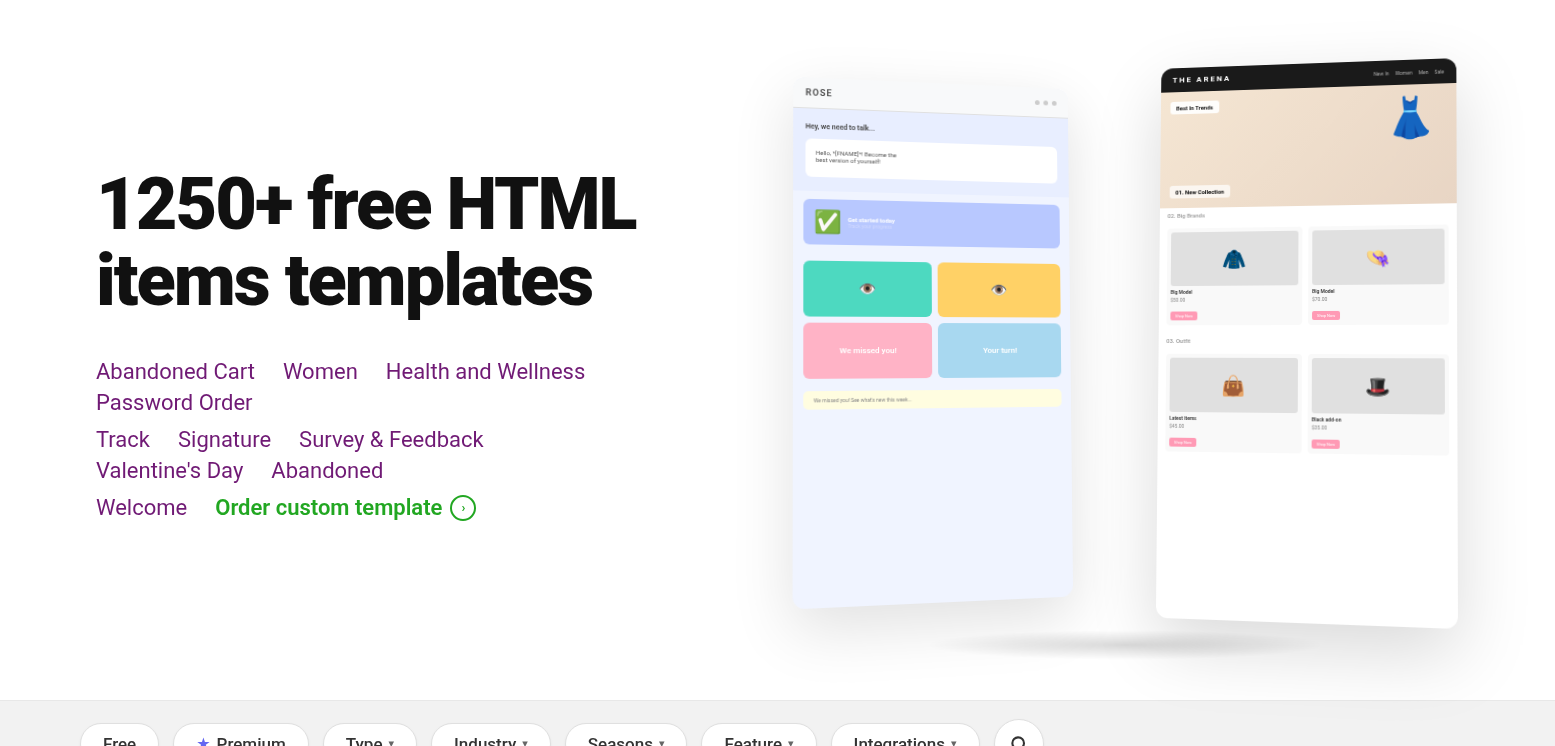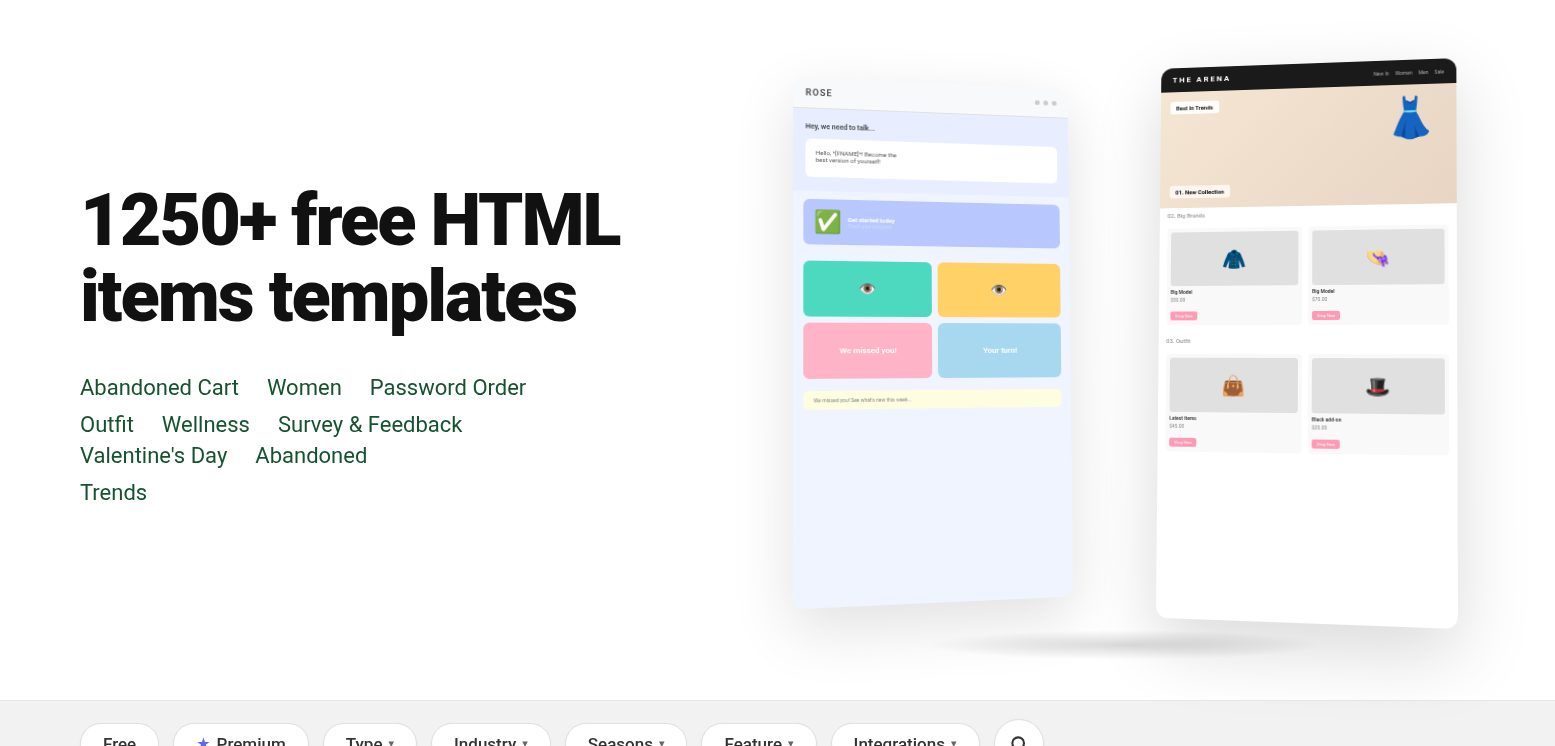--- a/index.html
+++ b/index.html
@@ -29,6 +29,7 @@
     .left-content {
       max-width: 580px;
       flex-shrink: 0;
+      margin-left: 16px;
     }
 
     .hero-title {

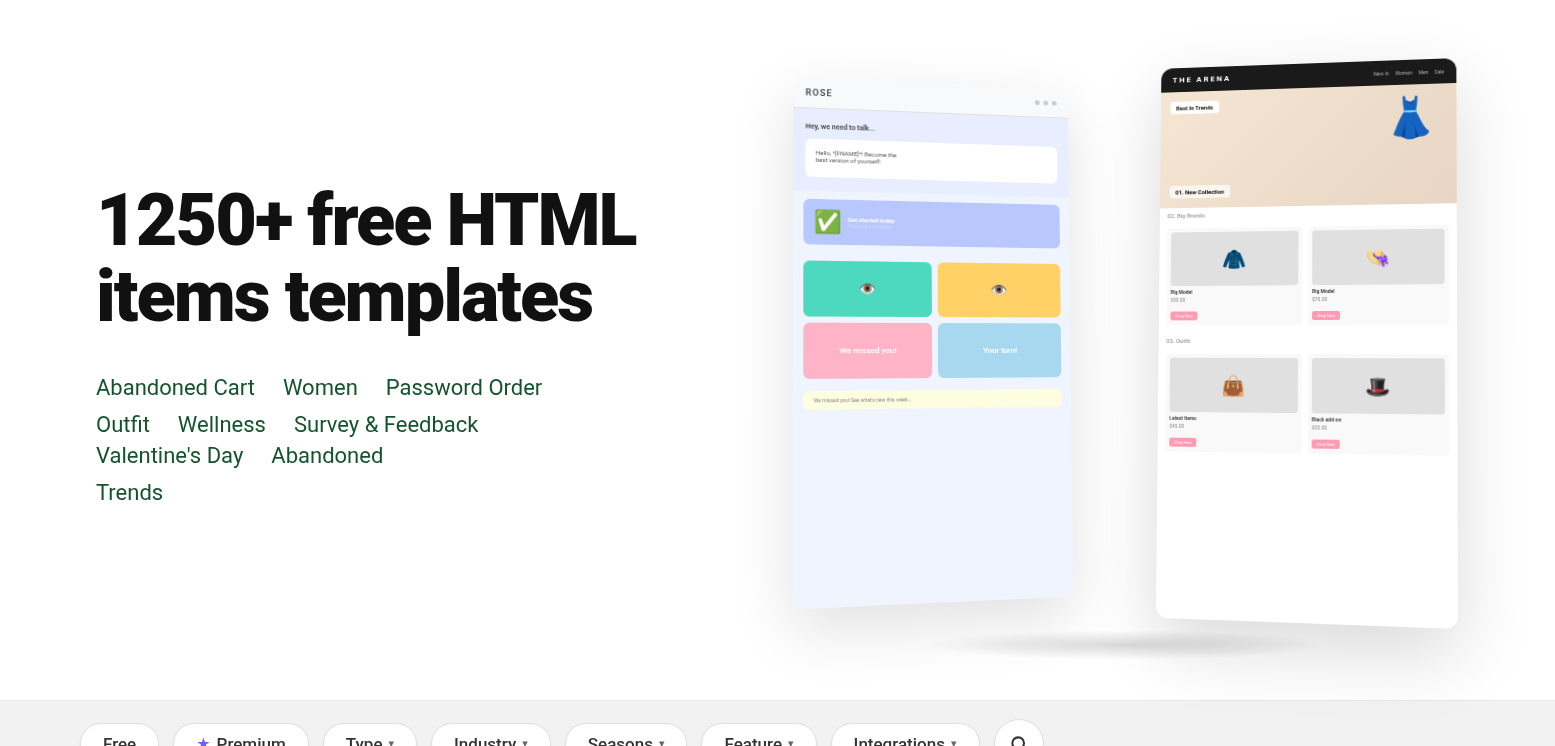--- a/index.html
+++ b/index.html
@@ -58,7 +58,7 @@
 
     .tag-link {
       font-size: 22px;
-      color: #14532d;
+      color: #701a75;
       text-decoration: none;
       margin-right: 28px;
       margin-bottom: 6px;

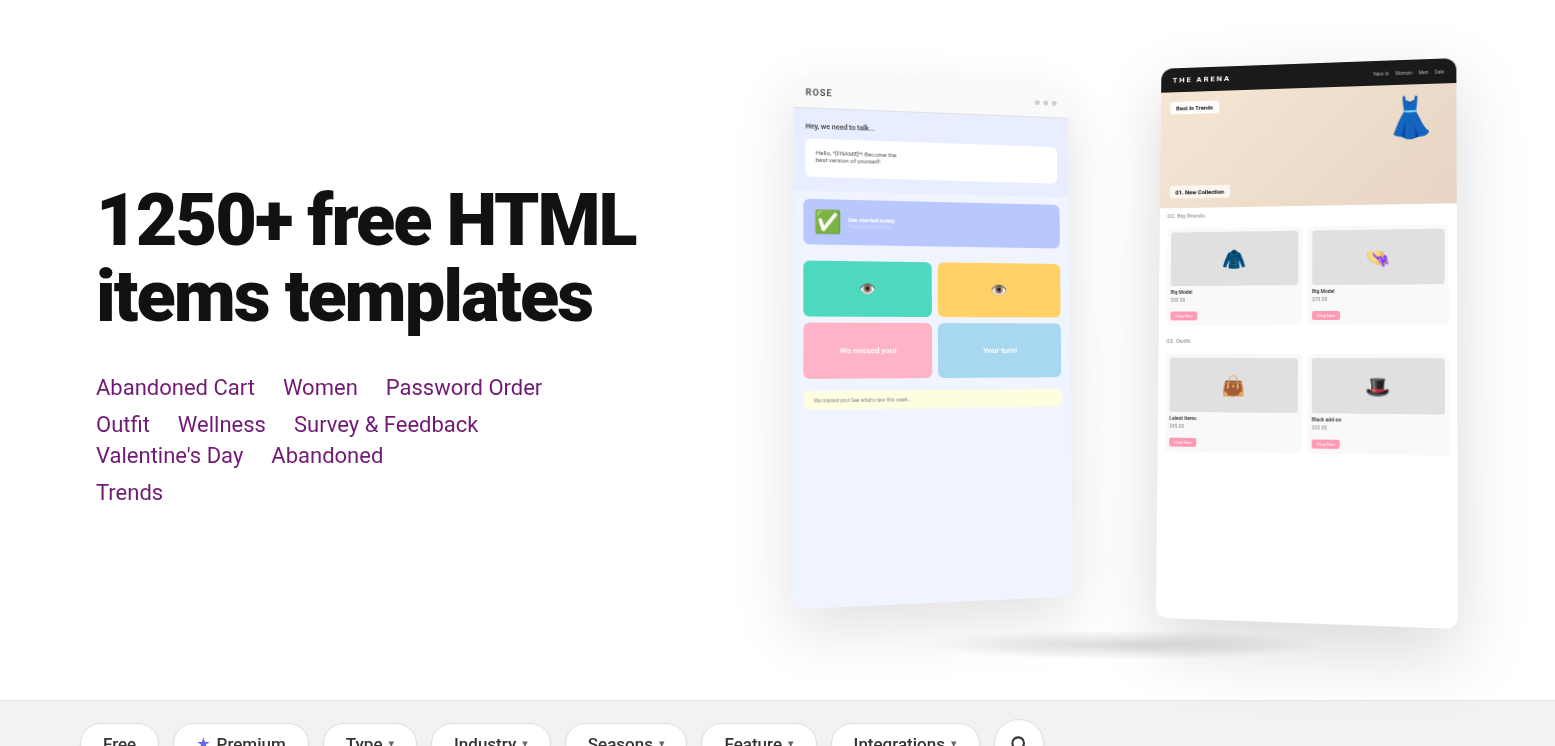--- a/index.html
+++ b/index.html
@@ -372,6 +372,7 @@
       <div class="tag-row">
         <a class="tag-link" href="#">Abandoned Cart</a>
         <a class="tag-link" href="#">Women</a>
+        <a class="tag-link" href="#">Health and Wellness</a>
         <a class="tag-link" href="#">Password Order</a>
       </div>
       <div class="tag-row">

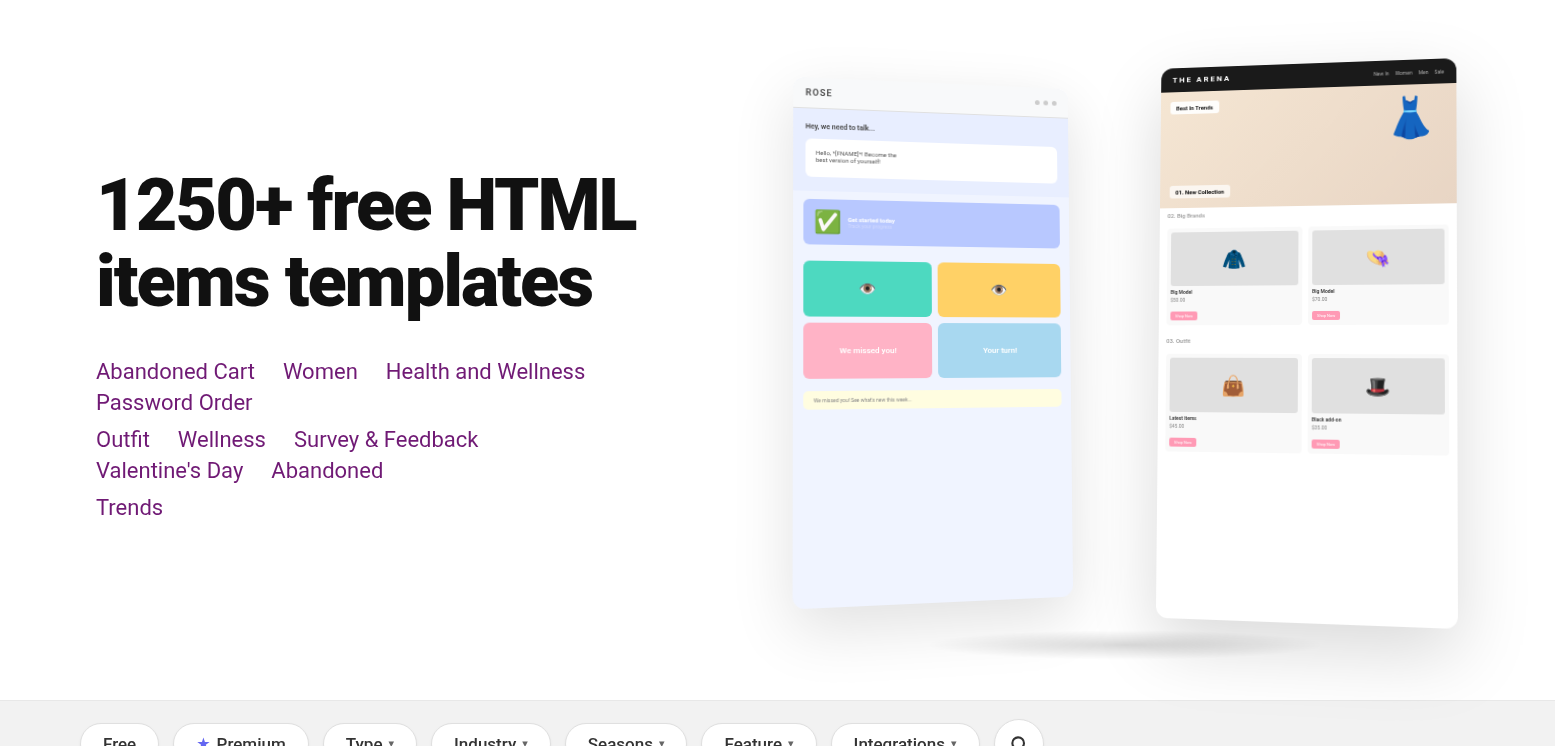--- a/index.html
+++ b/index.html
@@ -376,7 +376,7 @@
         <a class="tag-link" href="#">Password Order</a>
       </div>
       <div class="tag-row">
-        <a class="tag-link" href="#">Outfit</a>
+        <a class="tag-link" href="#">Track</a>
         <a class="tag-link" href="#">Wellness</a>
         <a class="tag-link" href="#">Survey &amp; Feedback</a>
         <a class="tag-link" href="#">Valentine's Day</a>

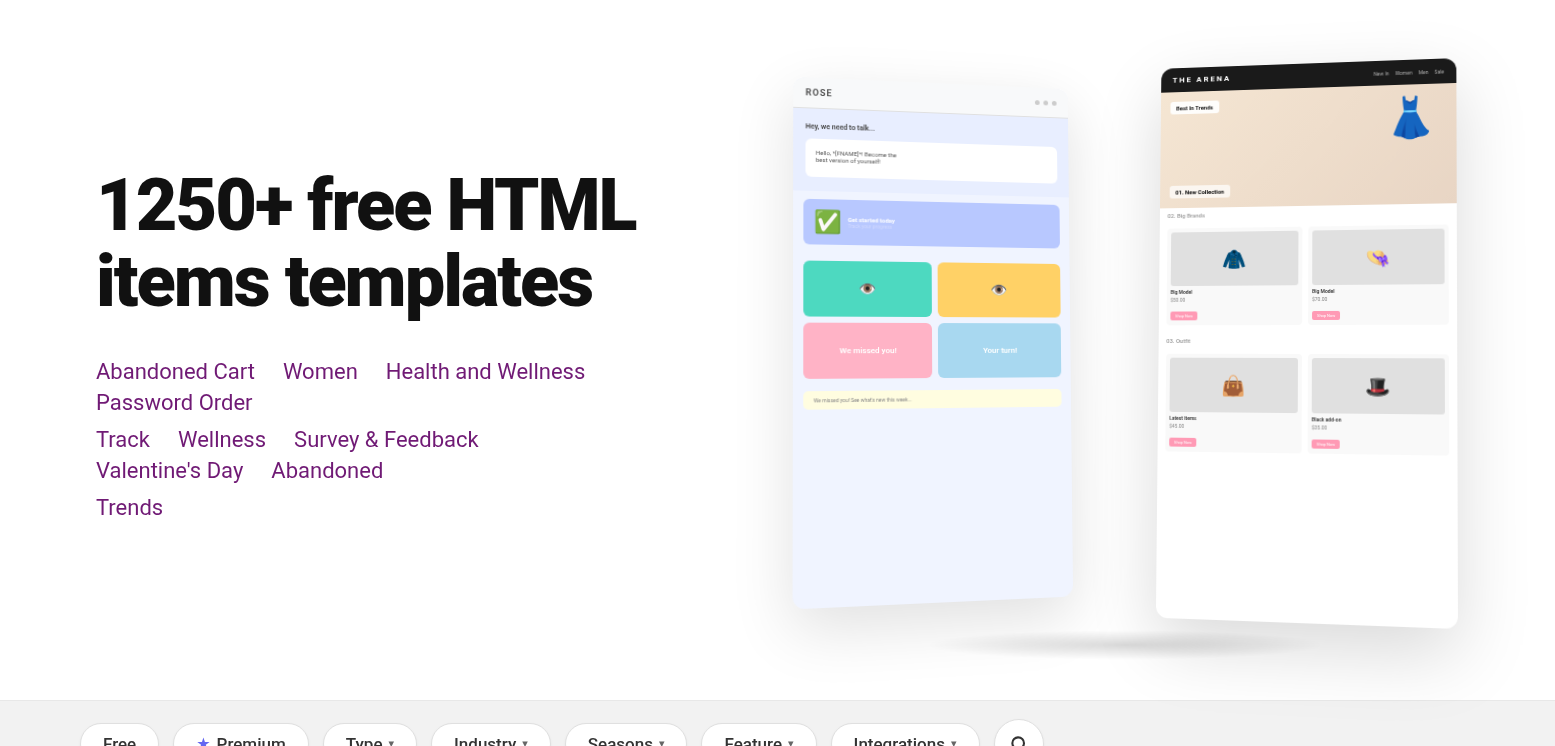--- a/index.html
+++ b/index.html
@@ -377,7 +377,7 @@
       </div>
       <div class="tag-row">
         <a class="tag-link" href="#">Track</a>
-        <a class="tag-link" href="#">Wellness</a>
+        <a class="tag-link" href="#">Signature</a>
         <a class="tag-link" href="#">Survey &amp; Feedback</a>
         <a class="tag-link" href="#">Valentine's Day</a>
         <a class="tag-link" href="#">Abandoned</a>

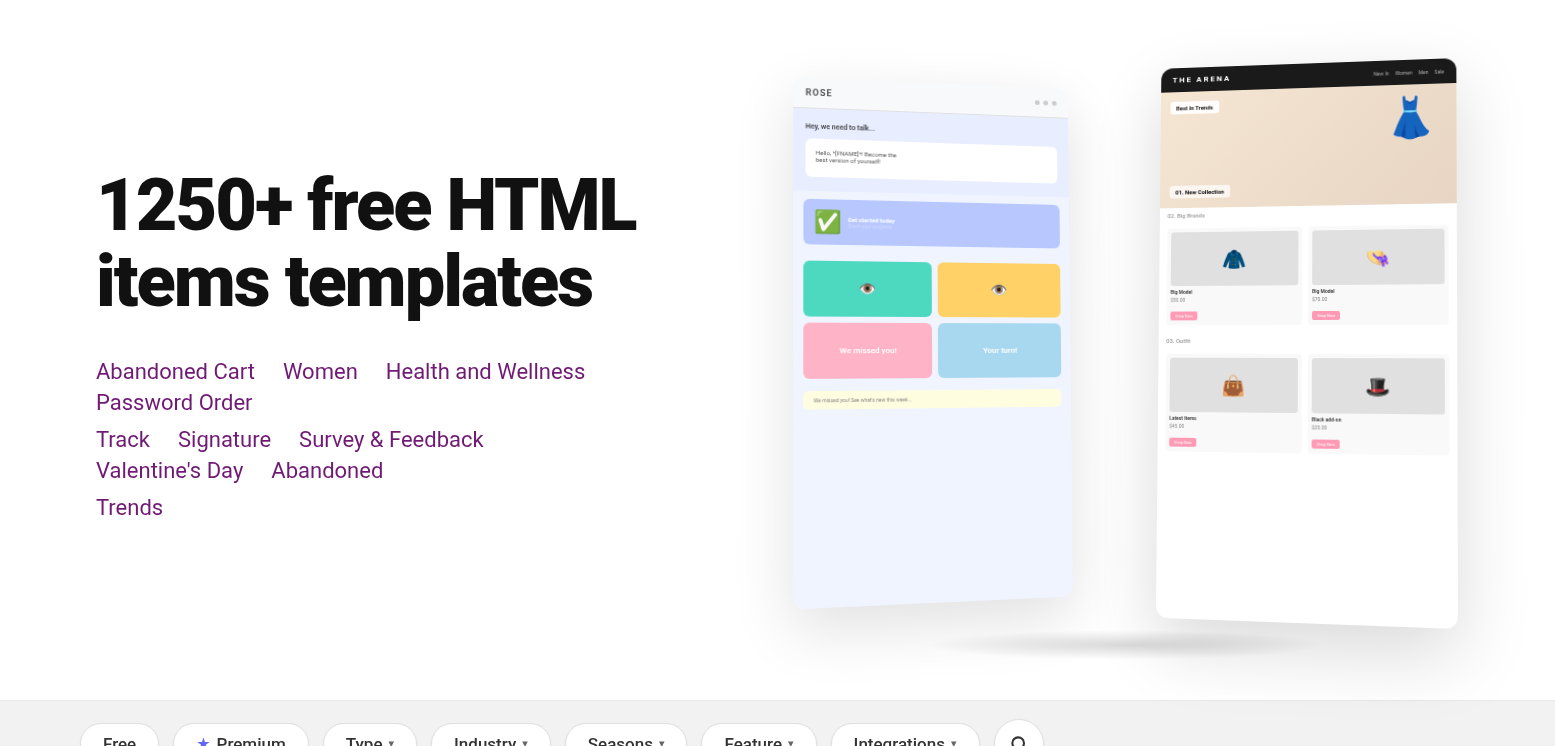--- a/index.html
+++ b/index.html
@@ -383,7 +383,7 @@
         <a class="tag-link" href="#">Abandoned</a>
       </div>
       <div class="tag-row">
-        <a class="tag-link" href="#">Trends</a>
+        <a class="tag-link" href="#">Welcome</a>
       </div>
     </div>
   </div>

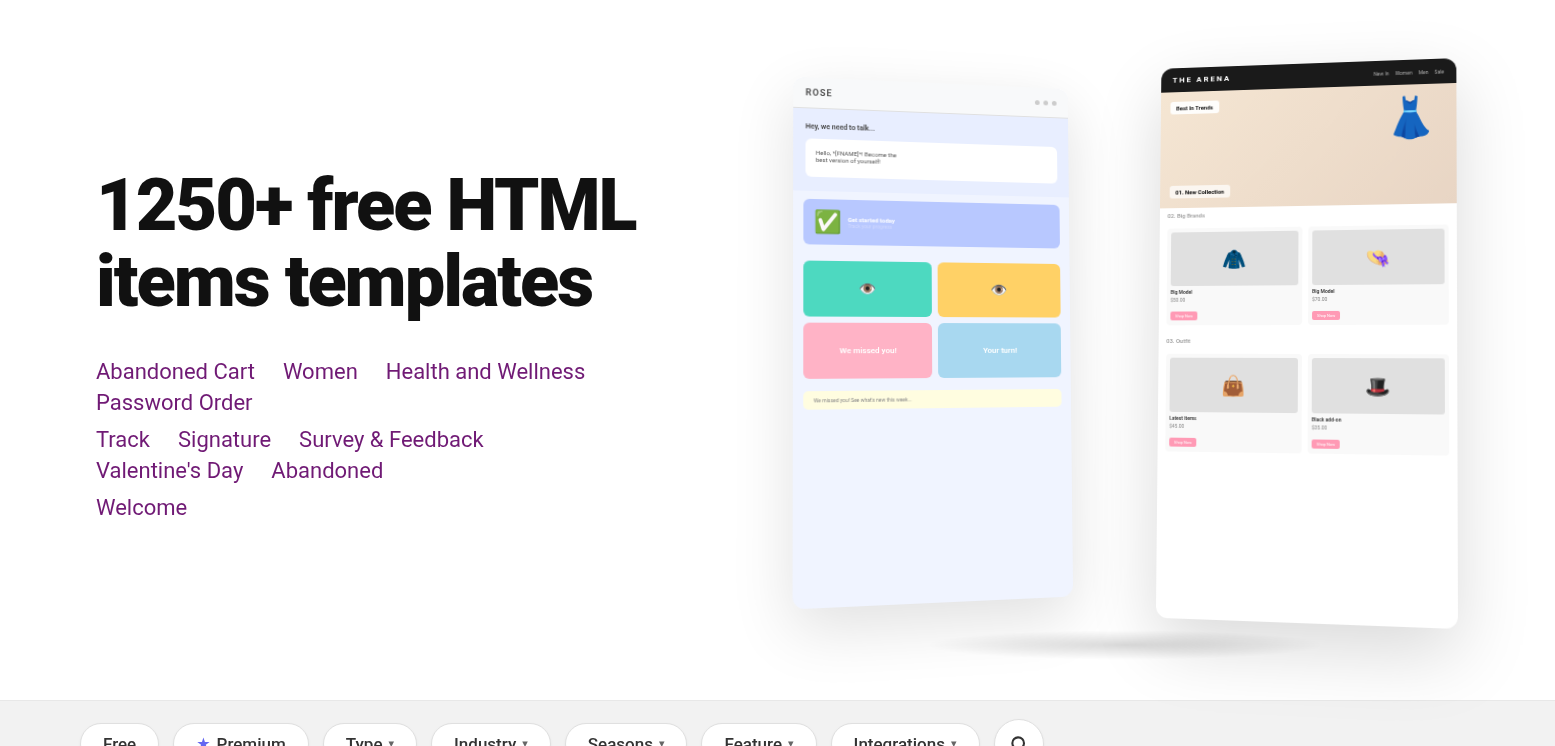--- a/index.html
+++ b/index.html
@@ -384,6 +384,10 @@
       </div>
       <div class="tag-row">
         <a class="tag-link" href="#">Welcome</a>
+        <a class="tag-link green" href="#">
+          <span>Order custom template</span>
+          <span class="arrow-circle">›</span>
+        </a>
       </div>
     </div>
   </div>

